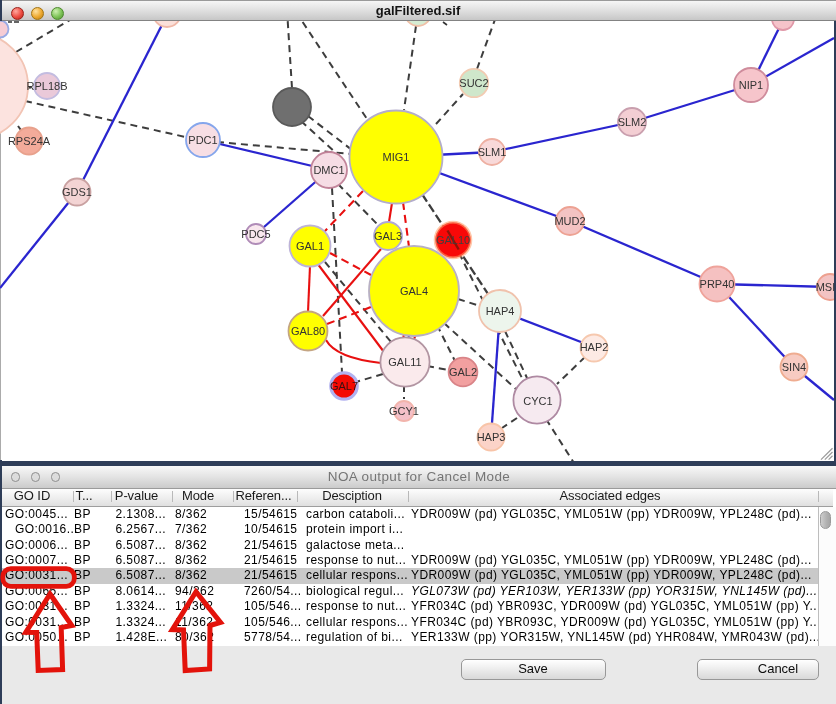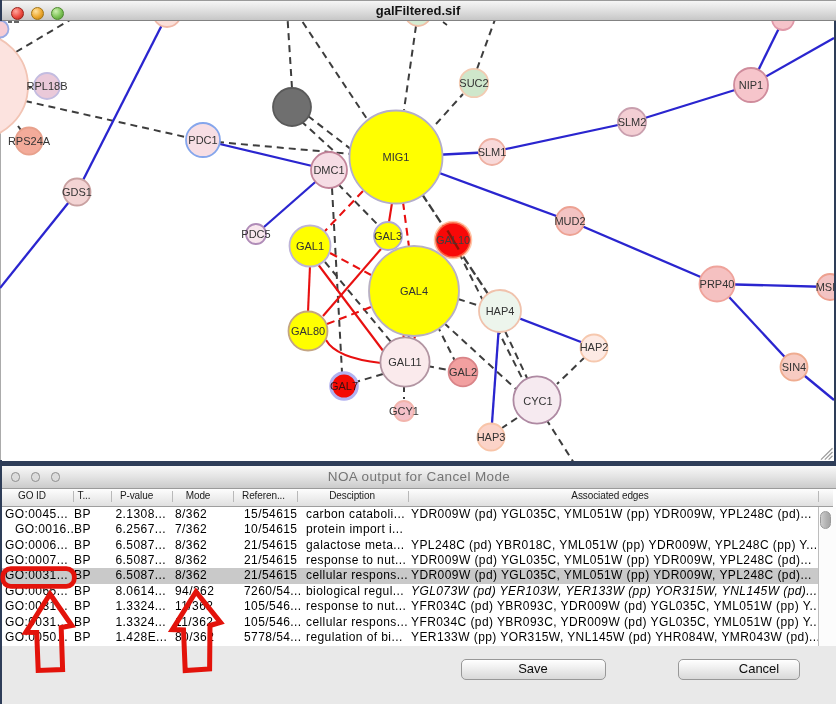--- a/index.html
+++ b/index.html
@@ -19,7 +19,7 @@
  background:#dcdcdc;border:1.4px solid #8f8f8f;box-sizing:border-box;}
 #tblhead{left:2px;top:489px;width:831px;height:17.5px;letter-spacing:-0.1px;
  background:linear-gradient(#fdfdfd,#ececec 60%,#e0e0e0);
- border-bottom:1px solid #9e9e9e;box-sizing:border-box;font-size:10px;color:#1a1a1a;}
+ border-bottom:1px solid #9e9e9e;box-sizing:border-box;font-size:13px;color:#1a1a1a;}
 #tblhead span{position:absolute;top:0;line-height:13px;}
 .hsep{position:absolute;top:2px;width:1px;height:11px;background:#b9b9b9;}
 .row{position:absolute;left:2px;width:816px;height:15.45px;font-size:12px;letter-spacing:0.42px;color:#000;

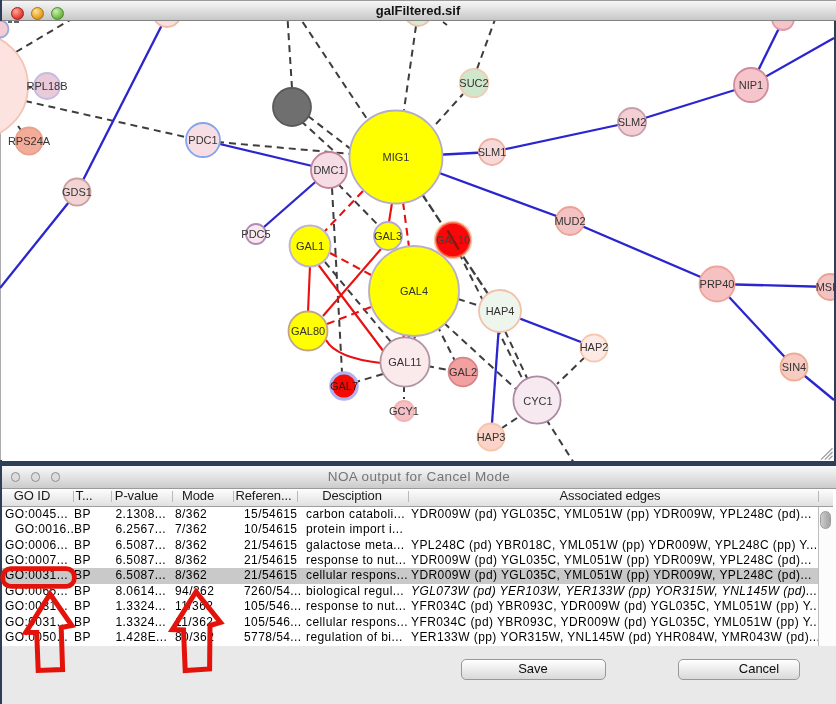--- a/index.html
+++ b/index.html
@@ -230,7 +230,6 @@
 <span style="left:173px;">8/362</span>
 <span style="left:242px;">21/54615</span>
 <span style="left:304px;">galactose meta...</span>
-<span style="left:409px;">YPL248C (pd) YBR018C, YML051W (pp) YDR009W, YPL248C (pp) Y...</span>
 </div>
 <div class="row" style="top:552.95px;height:15.45px;">
 <span style="left:3px;">GO:0007...</span>

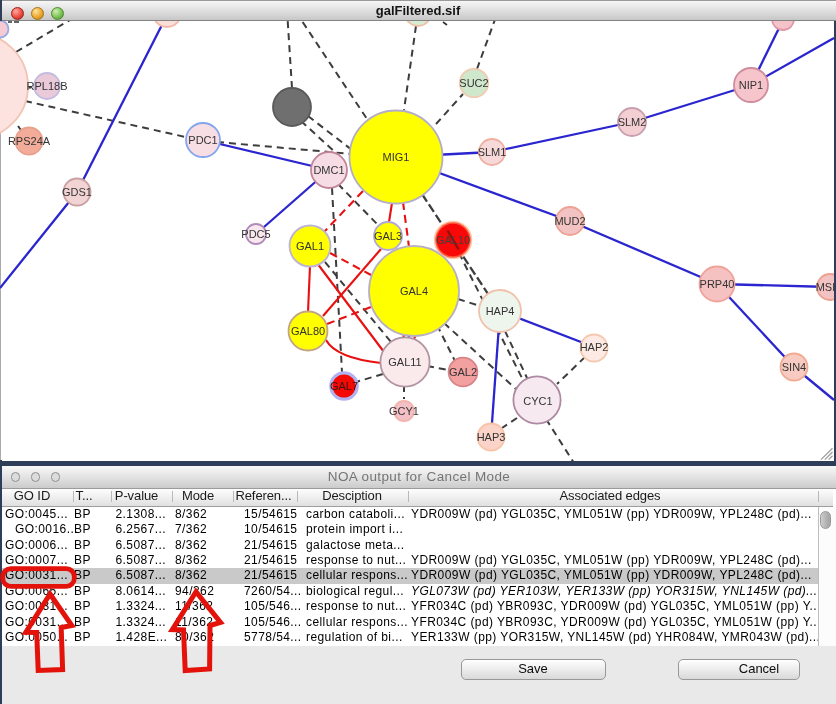--- a/index.html
+++ b/index.html
@@ -292,7 +292,7 @@
 <div id="leftnavy" class="abs" style="top:460px;height:244px;"></div>
 <div class="abs" style="left:0;top:0;width:2px;height:21px;background:#2e3d58;"></div>
 <div class="btn" style="left:460.5px;top:659px;width:145px;">Save</div>
-<div class="btn" style="left:678px;top:659px;width:122px;padding-left:40px;">Cancel</div>
+<div class="btn" style="left:697px;top:659px;width:122px;padding-left:40px;">Cancel</div>
 <svg class="abs" style="left:0;top:0;pointer-events:none;z-index:50" width="836" height="704">
 <g fill="none" stroke="#e3130b">
 <rect x="2.8" y="568.6" width="71.5" height="17.8" rx="8" stroke-width="4.8"></rect>

